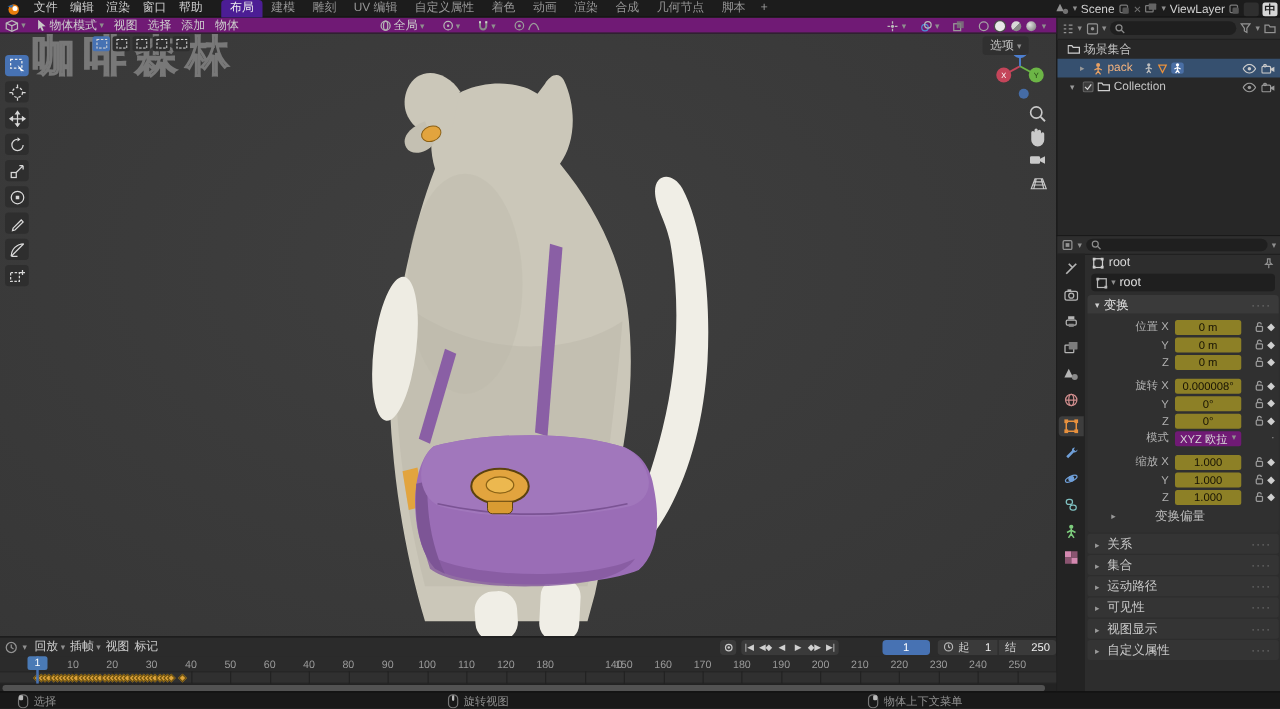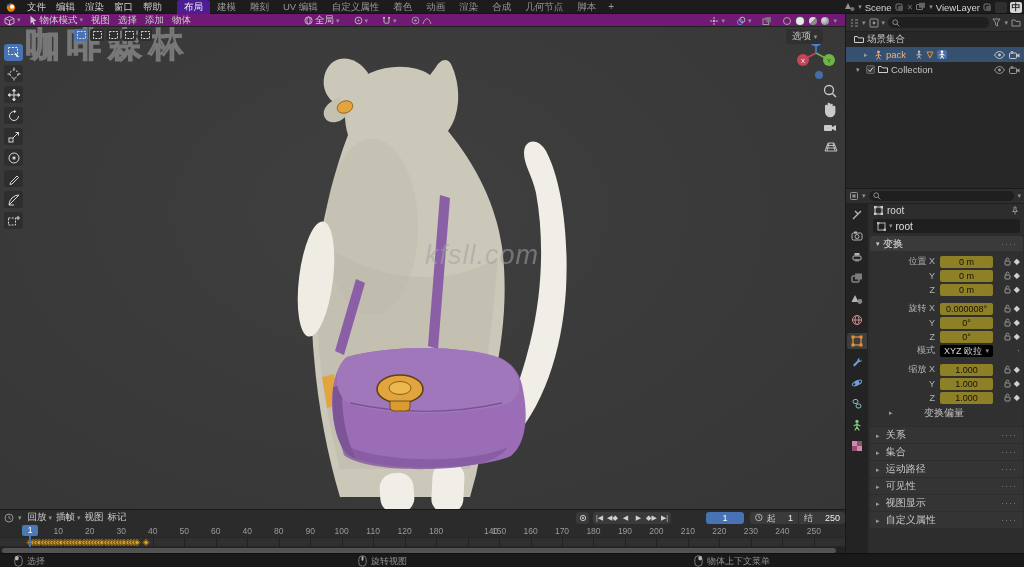--- a/index.html
+++ b/index.html
@@ -416,7 +416,6 @@
   </div>
 
   <div class="wm-topleft">咖啡森林</div>
-  <div class="wm-center">kfsll.com</div>
   <div class="wm-corner">
     <div class="wm-url">www.kfsll.com</div>
     <div style="display:flex;align-items:center;justify-content:center;gap:2px;">

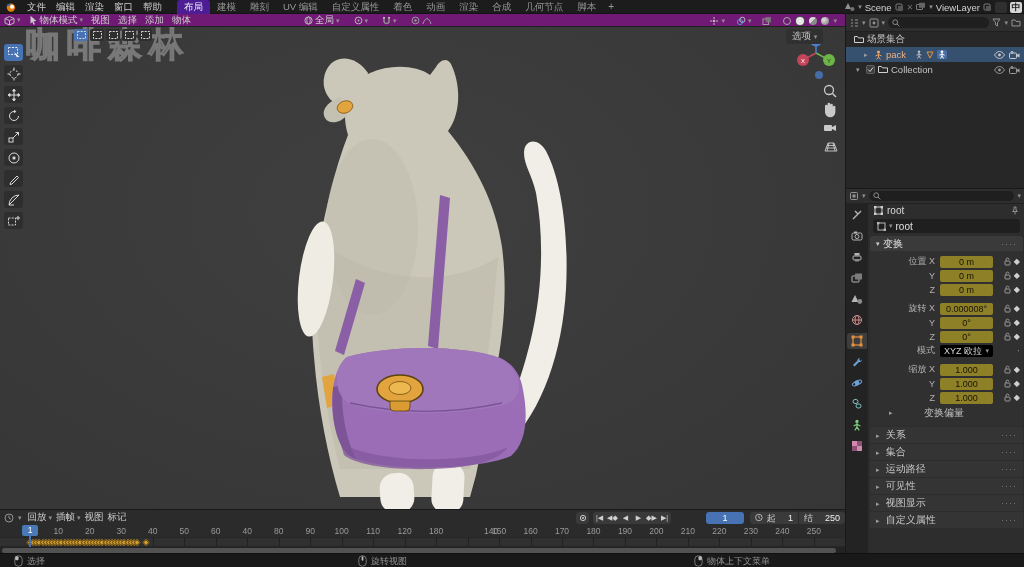--- a/index.html
+++ b/index.html
@@ -77,7 +77,7 @@
   .plabel{width:62px;text-align:right;padding-right:5px;color:#b2b2b2;font-size:9px;white-space:nowrap;}
   .pfield{flex:1;background:#8d8026;border-radius:2px;height:12px;line-height:12px;text-align:center;
           color:#171204;font-size:9px;}
-  .pfield.dark{background:#000000;color:#d6d6d6;text-align:right;padding:0 4px;display:flex;justify-content:space-between;}
+  .pfield.dark{background:#701a75;color:#d6d6d6;text-align:right;padding:0 4px;display:flex;justify-content:space-between;}
   .picons{width:27px;display:flex;align-items:center;gap:3px;justify-content:flex-end;}
   .diamond{color:#cfcfcf;font-size:8px;line-height:8px;}
   .gapr{height:4px;}

